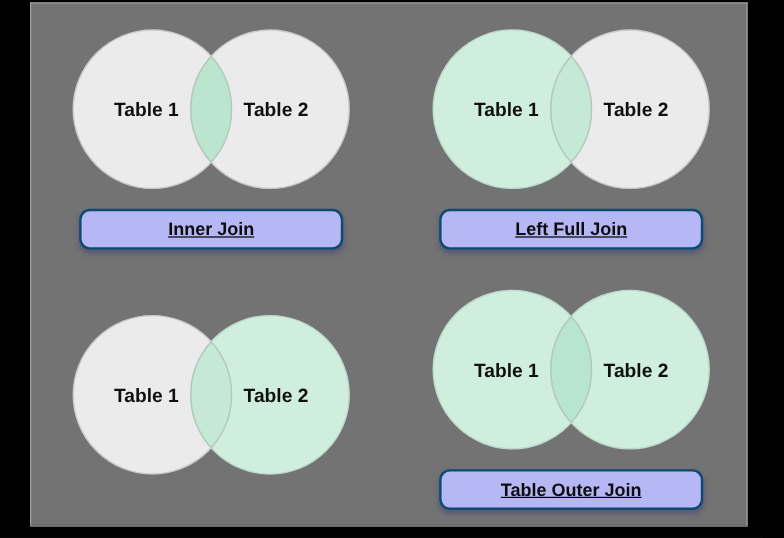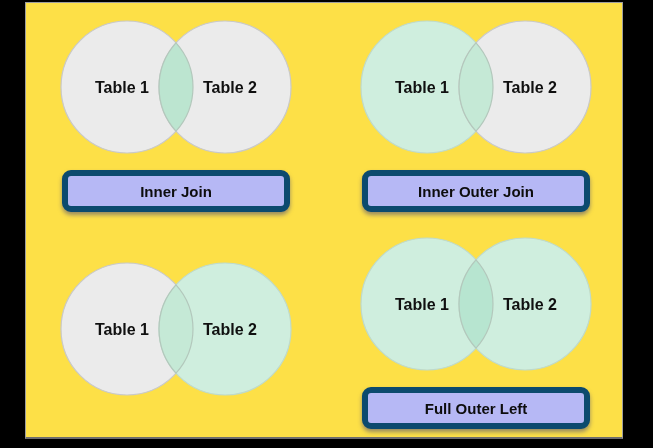--- a/index.html
+++ b/index.html
@@ -14,7 +14,7 @@
     position:absolute;
     left:25px;top:2px;
     width:596px;height:434px;
-    background:#fde047;
+    background:#737373;
     border:1px solid #9e9e9e;
     border-bottom:2px solid #6e6e6e;
   }

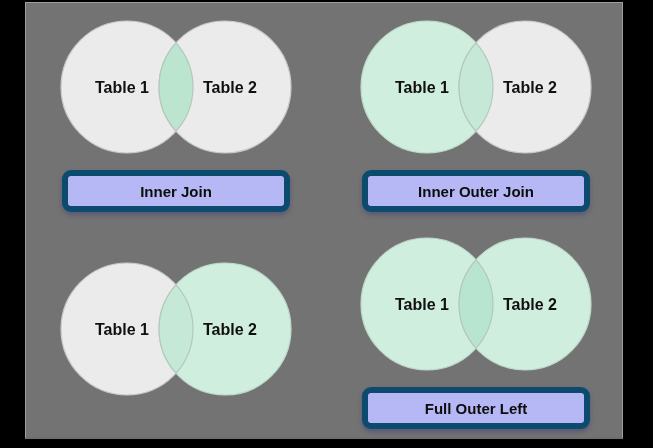--- a/index.html
+++ b/index.html
@@ -42,10 +42,11 @@
     width:216px;height:30px;
     display:flex;align-items:center;justify-content:center;
     background:#b6b8f5;
-    border:6px solid #0c4a6e;
+    border:2px solid #0c4a6e;
     border-radius:9px;
     box-shadow:0 3px 4px rgba(70,70,120,0.55);
     cursor:pointer;
+    text-decoration:underline;
   }
   .join-btn span{
     font-weight:bold;

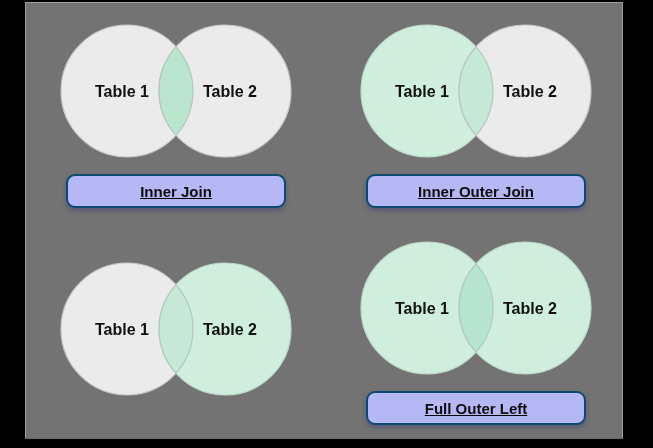--- a/index.html
+++ b/index.html
@@ -82,7 +82,7 @@
       <text class="t2" x="204" y="82" text-anchor="middle">Table 2</text>
     </svg>
     <div class="join-btn">
-      <span>Inner Outer Join</span>
+      <span>Left Full Join</span>
     </div>
   </div>
 

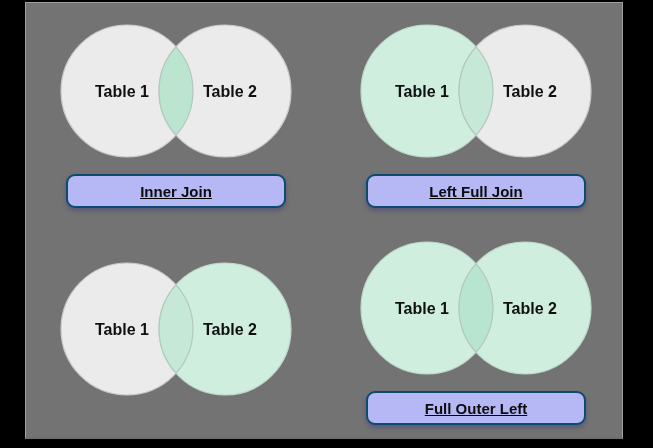--- a/index.html
+++ b/index.html
@@ -105,7 +105,7 @@
       <text class="t2" x="204" y="82" text-anchor="middle">Table 2</text>
     </svg>
     <div class="join-btn">
-      <span>Full Outer Left</span>
+      <span>Table Outer Join</span>
     </div>
   </div>
 </div>

